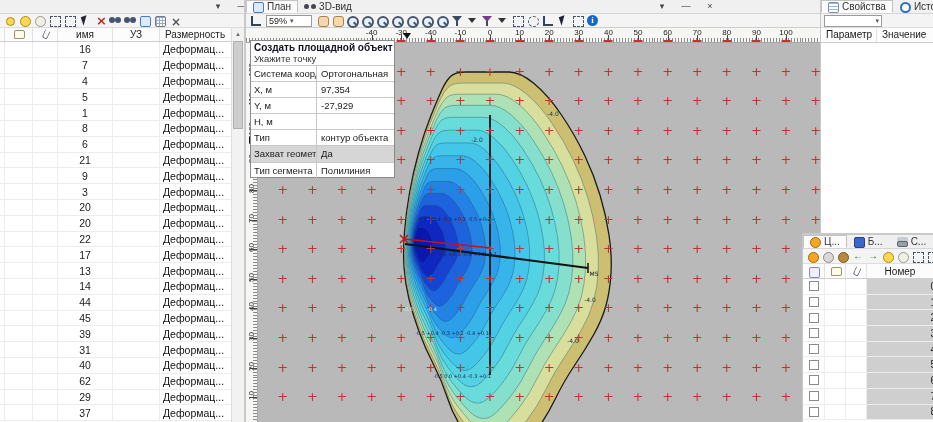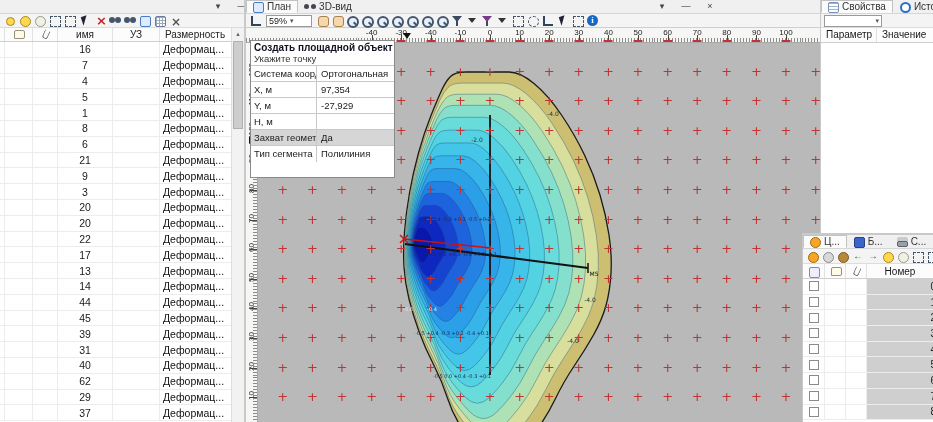--- a/index.html
+++ b/index.html
@@ -779,6 +779,10 @@
             <div class="dlab">Н, м</div>
             <div class="dval"></div>
           </div>
+          <div class="drow">
+            <div class="dlab">Тип</div>
+            <div class="dval">контур объекта</div>
+          </div>
           <div class="drow hl">
             <div class="dlab">Захват геометрии</div>
             <div class="dval">Да</div>

